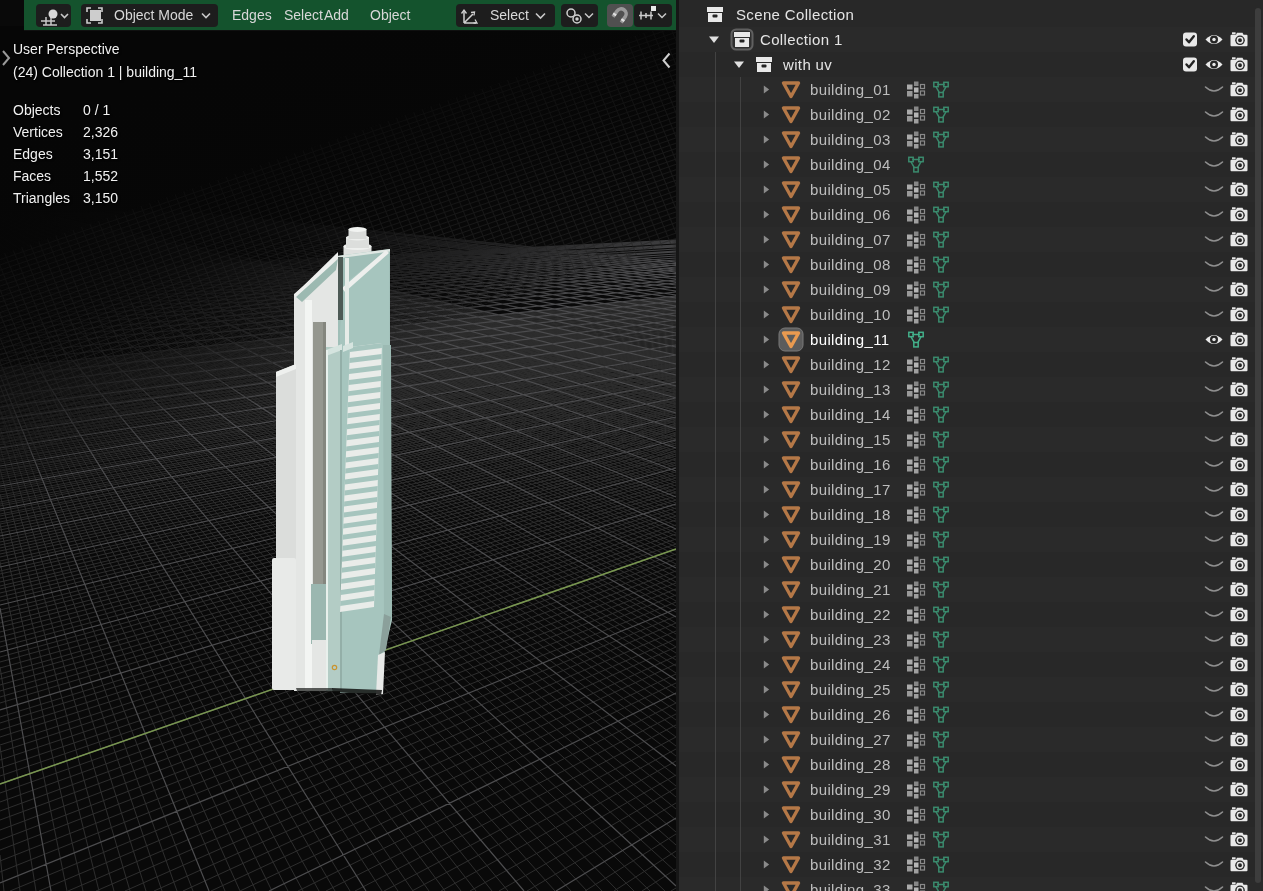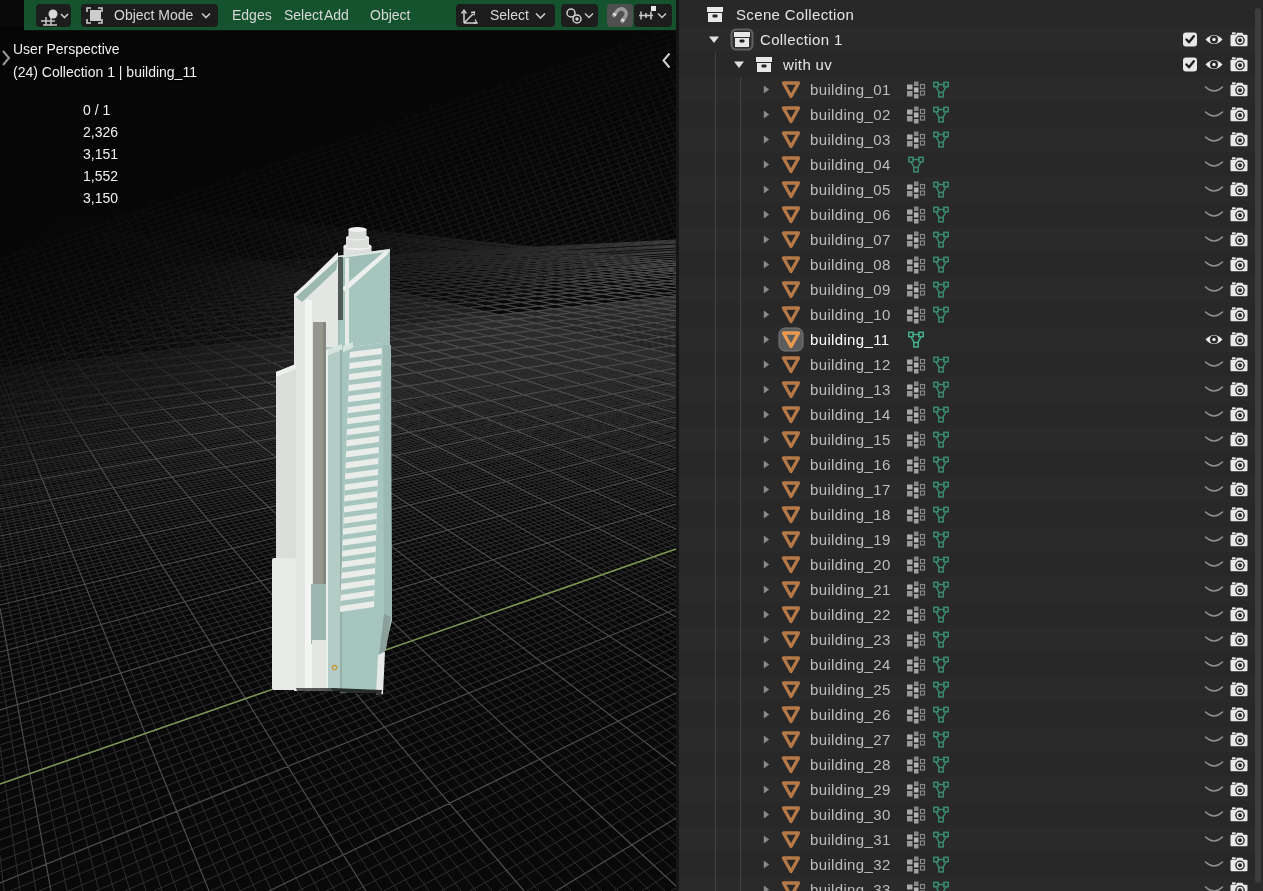--- a/index.html
+++ b/index.html
@@ -167,6 +167,11 @@
   </div>
   <div class="ovl" style="left:13px; top:41px">User Perspective</div>
   <div class="ovl" style="left:13px; top:64px">(24) Collection 1 | building_11</div>
+  <div class="ovl" style="left:13px; top:99px; line-height:22px">Objects
+Vertices
+Edges
+Faces
+Triangles</div>
   <div class="ovl" style="left:83px; top:99px; line-height:22px">0 / 1
 2,326
 3,151

